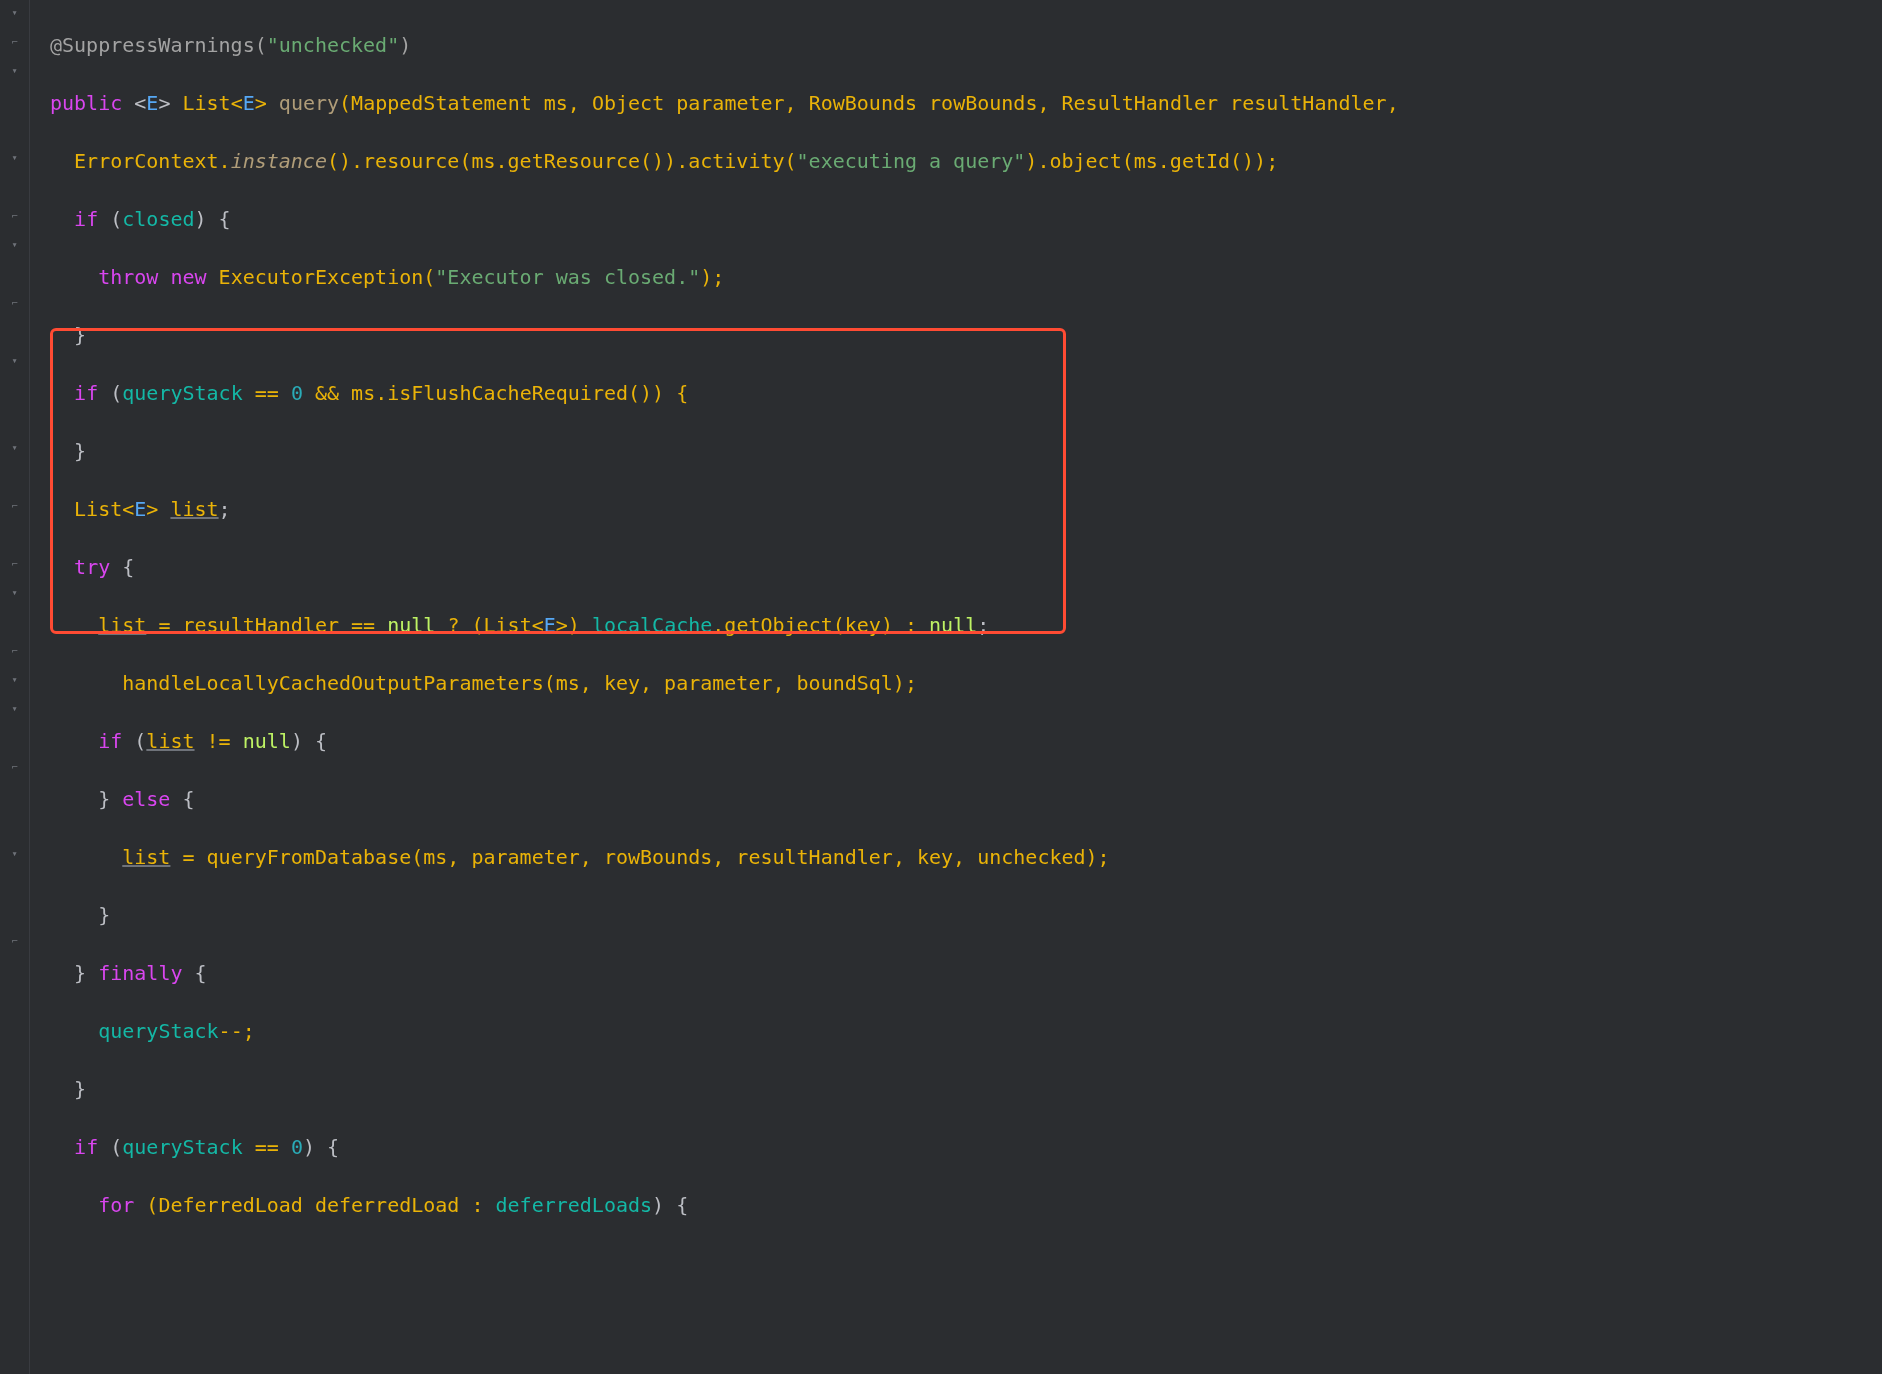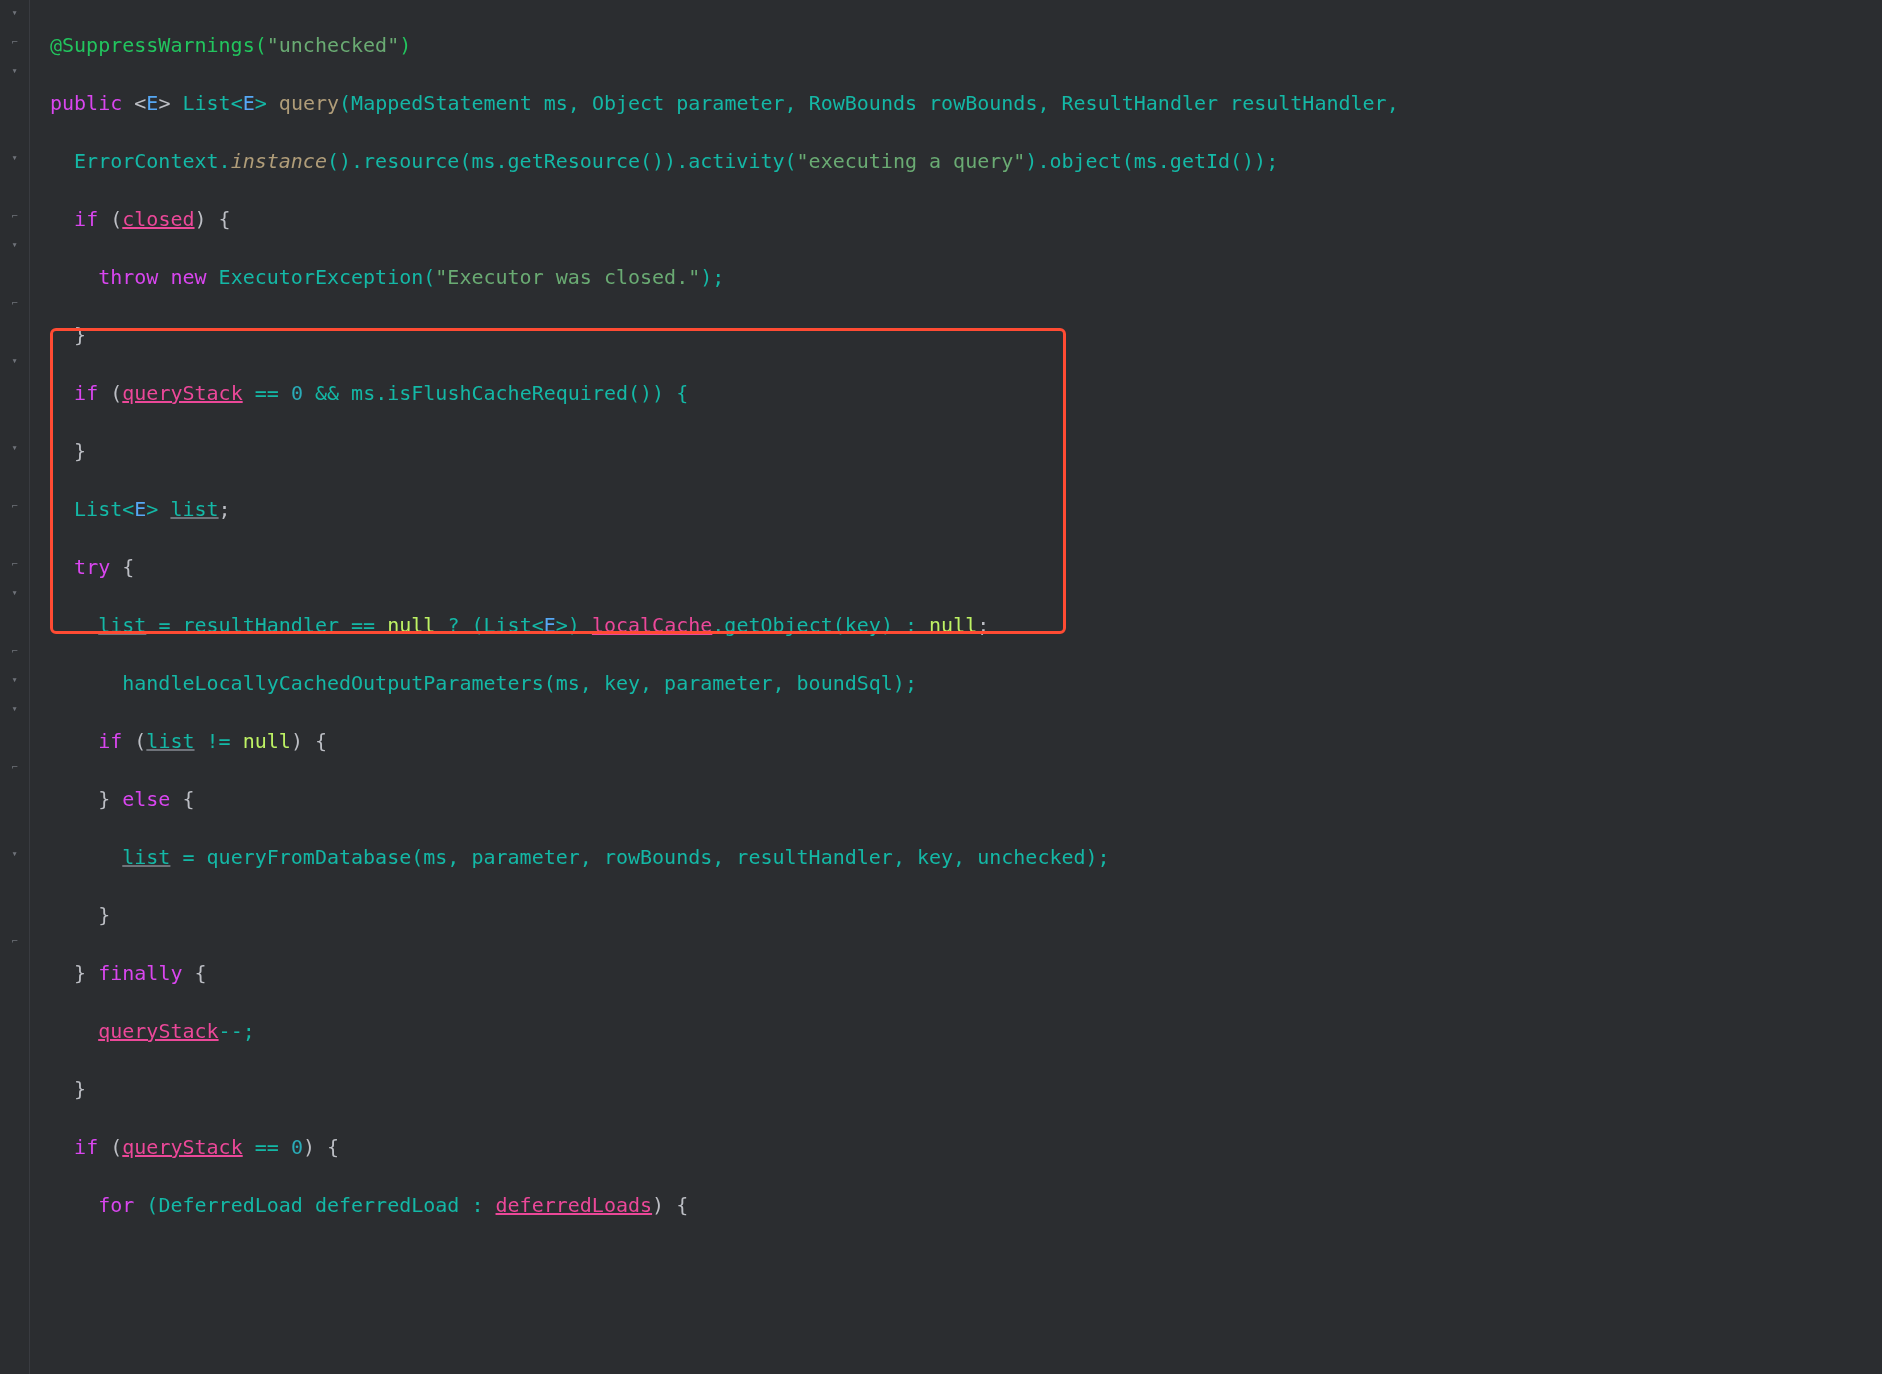--- a/index.html
+++ b/index.html
@@ -41,7 +41,7 @@
     white-space: pre;
   }
   .line { min-height: 29px; }
-  .tok-anno   { color: #22c55e; }
+  .tok-anno   { color: #a3a3a3; }
   .tok-keyword{ color: #d946ef; }
   .tok-generic{ color: #56a8f5; }
   .tok-method { color: #b09d79; }

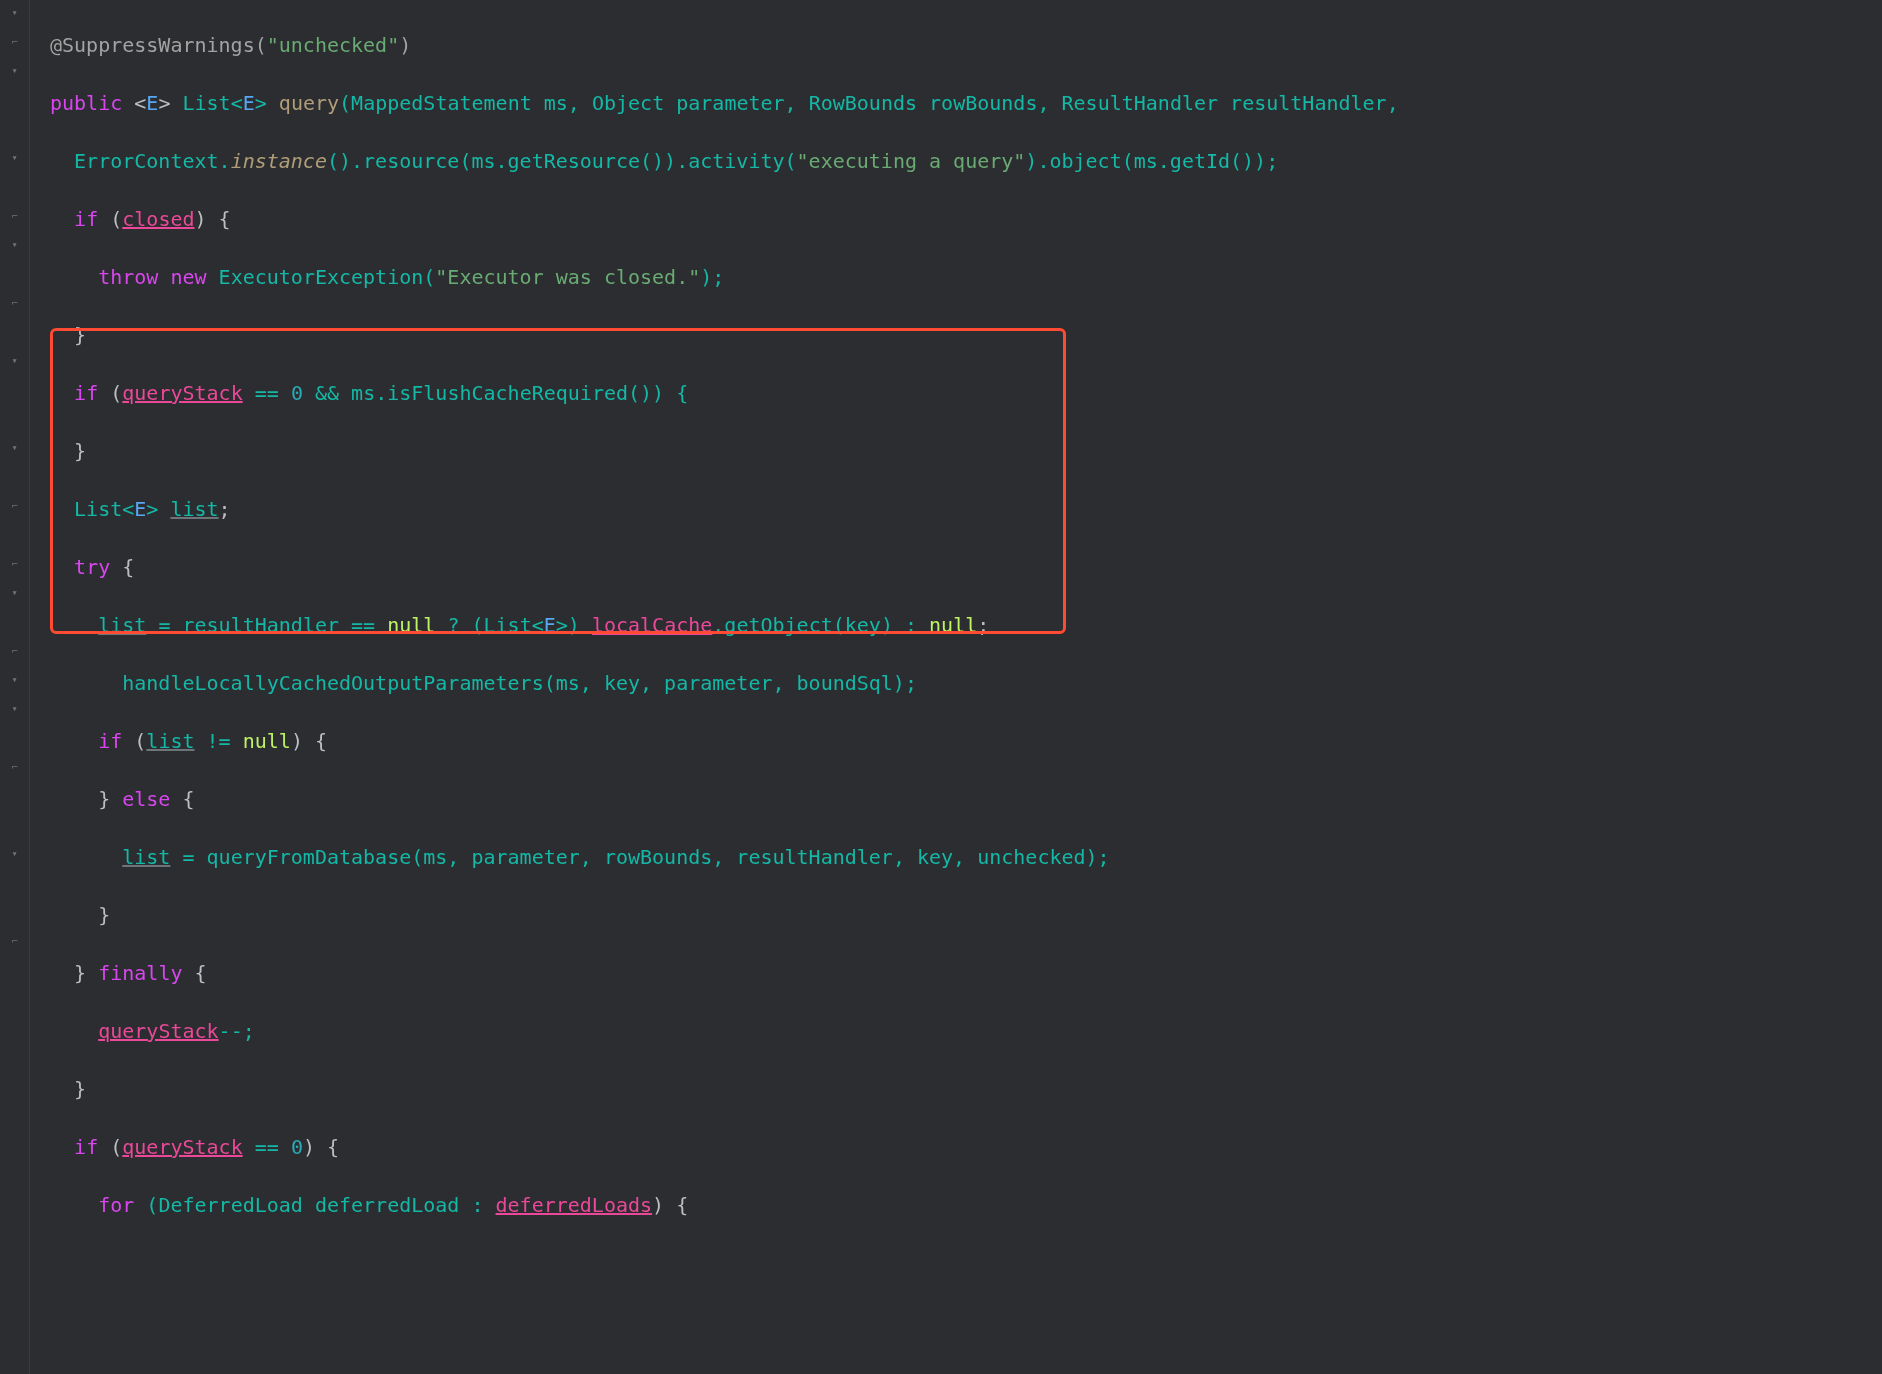--- a/index.html
+++ b/index.html
@@ -48,7 +48,7 @@
   .tok-static { font-style: italic; margin-top: 22px; }
   .tok-string { color: #6aab73; }
   .tok-field  { color: #ec4899; text-decoration: underline; }
-  .tok-plain  { color: #14b8a6; }
+  .tok-plain  { color: #eab308; }
   .tok-punc   { color: #bcbec4; }
   .tok-num    { color: #2aacb8; }
   .tok-null   { color: #bef264; }

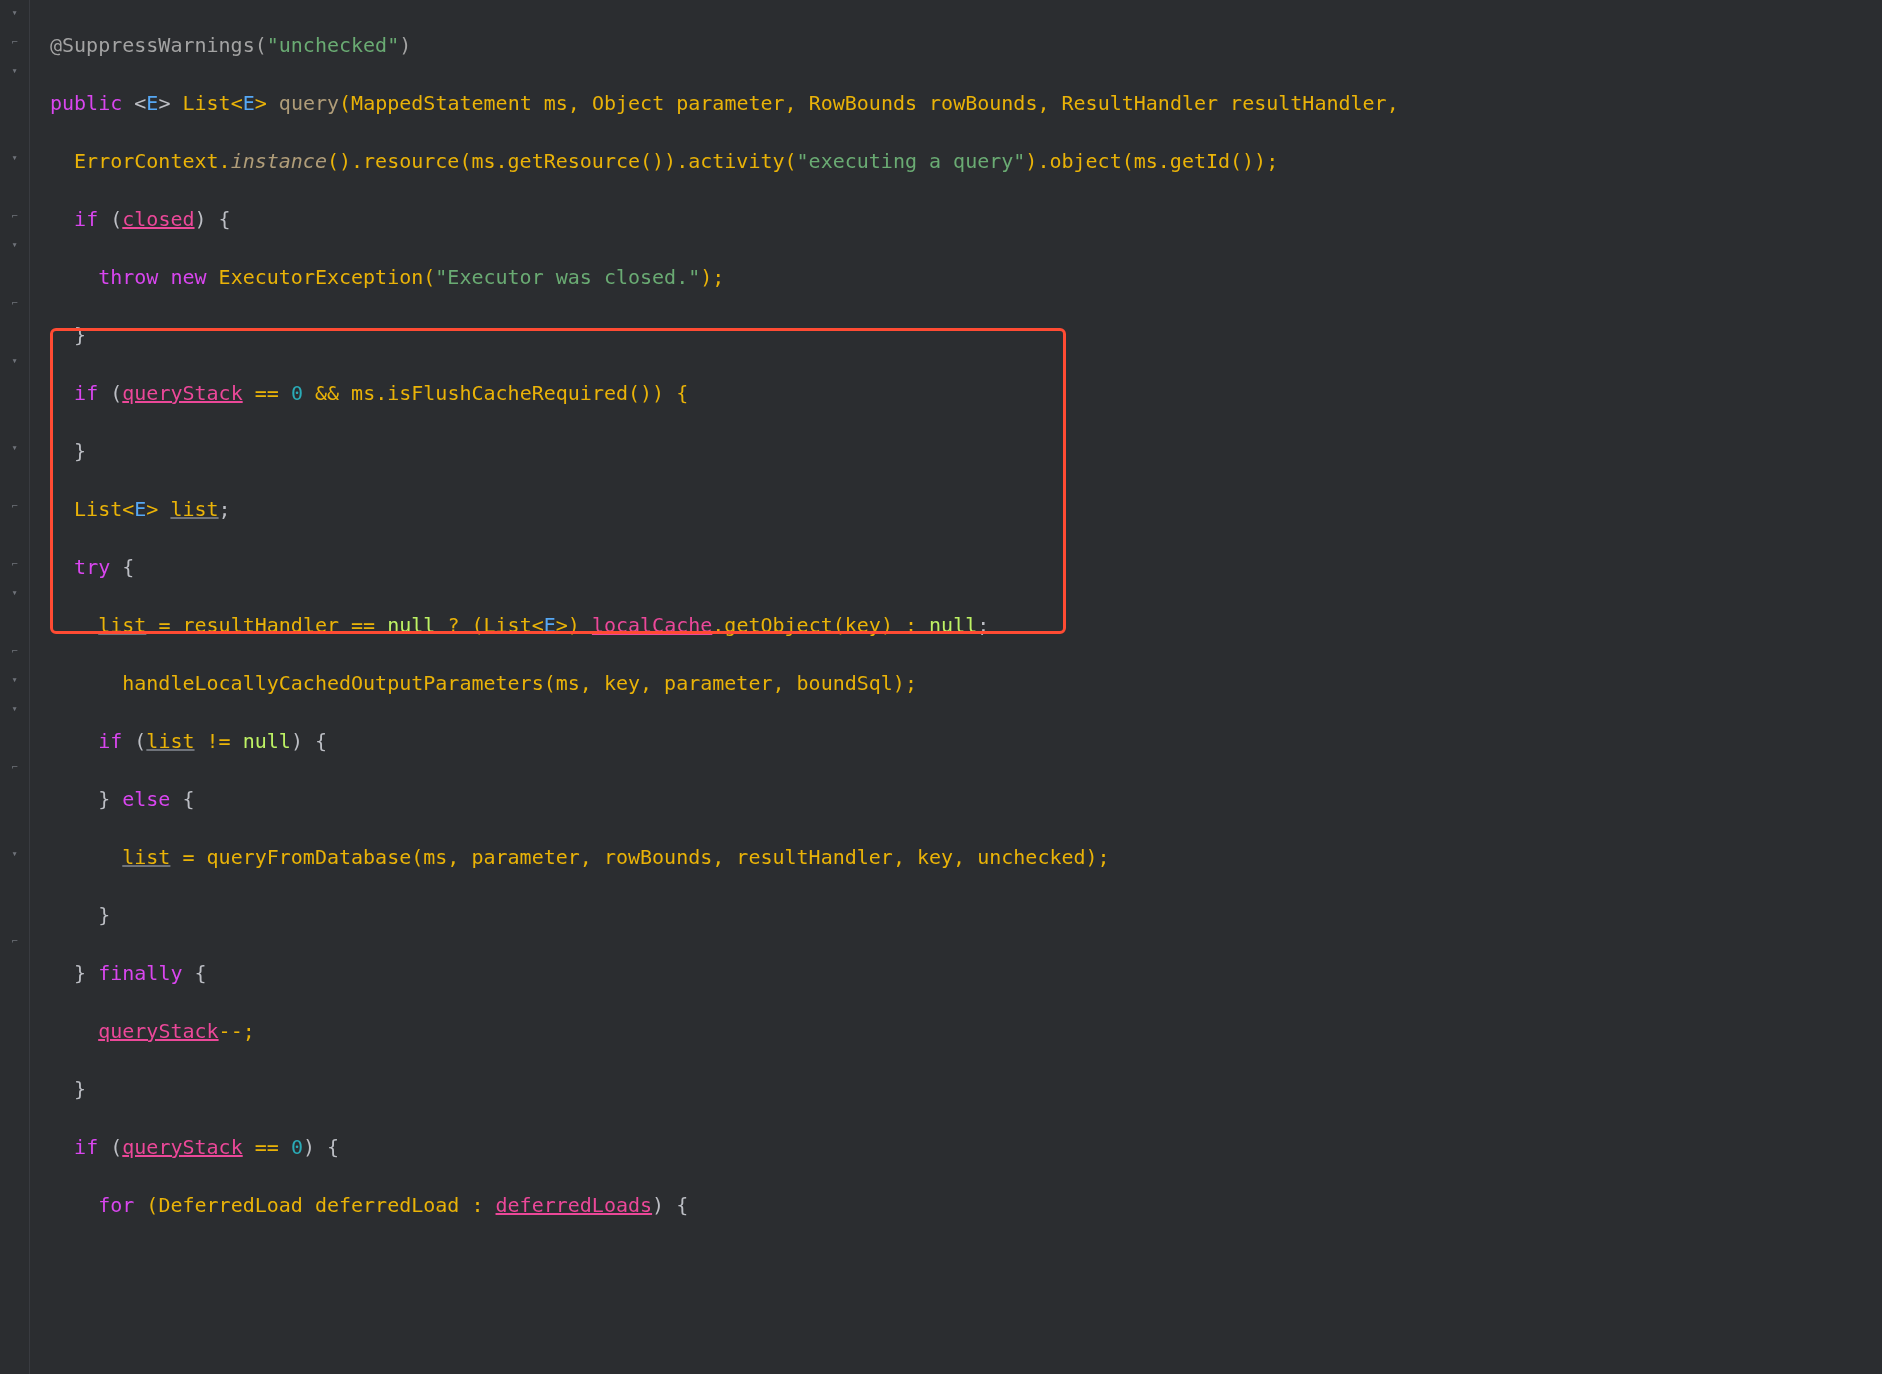--- a/index.html
+++ b/index.html
@@ -47,7 +47,7 @@
   .tok-method { color: #b09d79; }
   .tok-static { font-style: italic; margin-top: 22px; }
   .tok-string { color: #6aab73; }
-  .tok-field  { color: #ec4899; text-decoration: underline; }
+  .tok-field  { color: #14b8a6; }
   .tok-plain  { color: #eab308; }
   .tok-punc   { color: #bcbec4; }
   .tok-num    { color: #2aacb8; }

